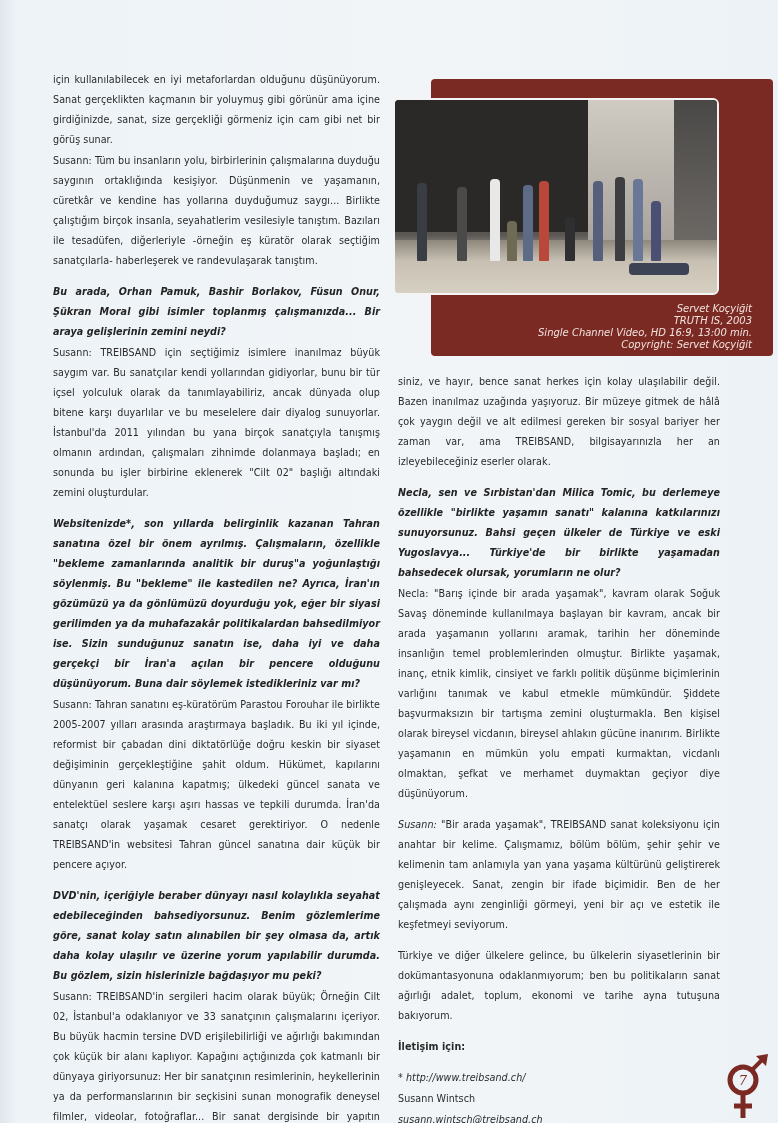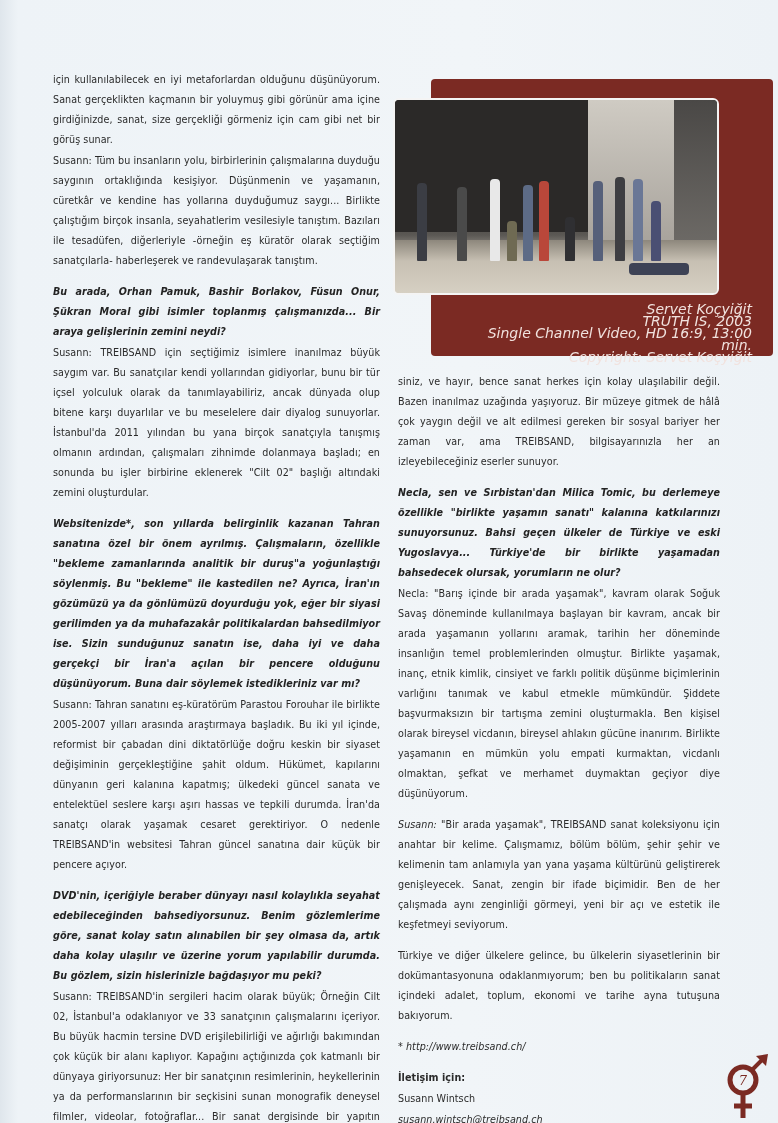--- a/index.html
+++ b/index.html
@@ -41,7 +41,7 @@
     #caption {
       position: absolute; left: 470px; top: 303px; width: 282px;
       text-align: right; font-style: italic; color: #f1e2de;
-      font-size: 14px; line-height: 12px;
+      font-size: 10px; line-height: 12px;
     }
     #caption div { margin: 0; }
     #logo { position: absolute; left: 726px; top: 1054px; width: 44px; height: 66px; }

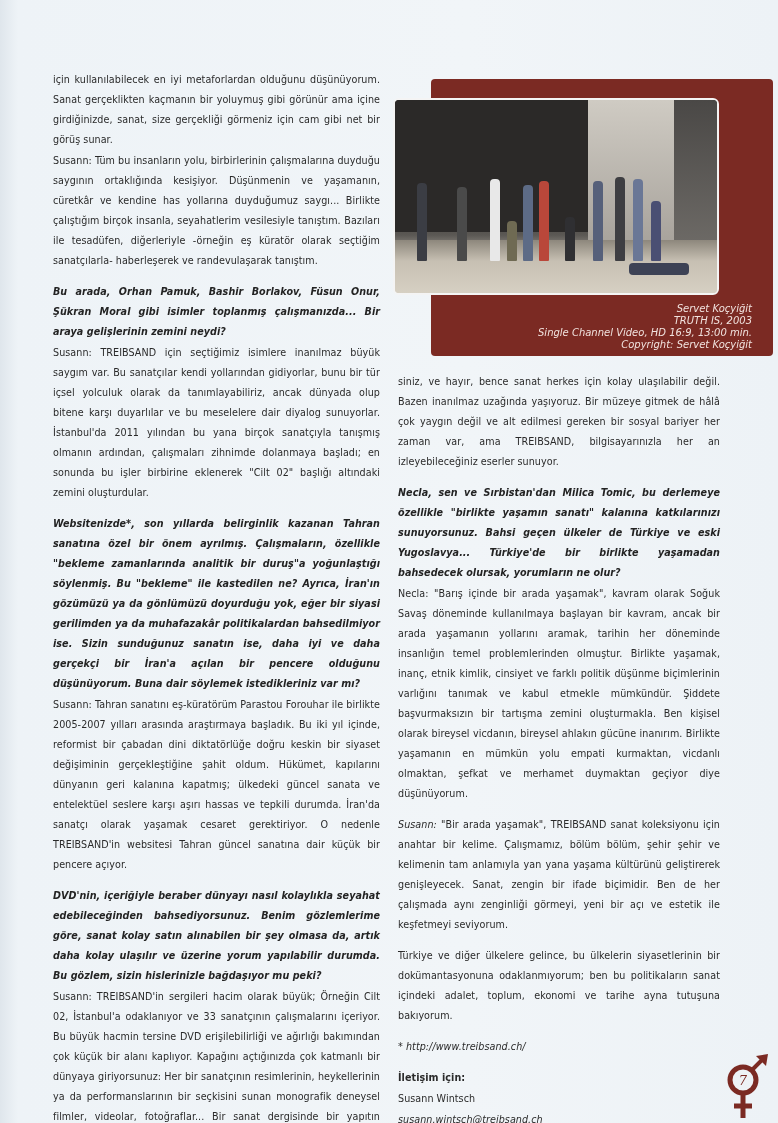--- a/index.html
+++ b/index.html
@@ -91,7 +91,7 @@
 </div>
 
 <div id="right" class="col">
-  <p>siniz, ve hayır, bence sanat herkes için kolay ulaşılabilir değil.  Bazen inanılmaz uzağında yaşıyoruz. Bir müzeye gitmek de hâlâ çok yaygın değil ve alt edilmesi gereken bir sosyal bariyer her zaman var, ama TREIBSAND, bilgisayarınızla her an izleyebileceğiniz eserler sunuyor.</p>
+  <p>siniz, ve hayır, bence sanat herkes için kolay ulaşılabilir değil.  Bazen inanılmaz uzağında yaşıyoruz. Bir müzeye gitmek de hâlâ çok yaygın değil ve alt edilmesi gereken bir sosyal bariyer her zaman var, ama TREIBSAND, bilgisayarınızla her an izleyebileceğiniz eserler olarak.</p>
   <p class="gap q">Necla, sen ve Sırbistan'dan Milica Tomic, bu derlemeye özellikle "birlikte yaşamın sanatı" kalanına katkılarınızı sunuyorsunuz. Bahsi geçen ülkeler de Türkiye ve eski Yugoslavya... Türkiye'de bir birlikte yaşamadan bahsedecek olursak, yorumların ne olur?</p>
   <p>Necla: "Barış içinde bir arada yaşamak", kavram olarak Soğuk Savaş döneminde kullanılmaya başlayan bir kavram, ancak bir arada yaşamanın yollarını aramak, tarihin her döneminde insanlığın temel problemlerinden olmuştur. Birlikte yaşamak, inanç, etnik kimlik, cinsiyet ve farklı politik düşünme biçimlerinin varlığını tanımak ve kabul etmekle mümkündür. Şiddete başvurmaksızın bir tartışma zemini oluşturmakla. Ben kişisel olarak bireysel vicdanın, bireysel ahlakın gücüne inanırım. Birlikte yaşamanın en mümkün yolu empati kurmaktan, vicdanlı olmaktan, şefkat ve merhamet duymaktan geçiyor diye düşünüyorum.</p>
   <p class="gap"><span class="lead-i">Susann:</span><span> "Bir arada yaşamak", TREIBSAND sanat koleksiyonu için anahtar bir kelime. Çalışmamız, bölüm bölüm, şehir şehir ve kelimenin tam anlamıyla yan yana yaşama kültürünü geliştirerek genişleyecek. Sanat, zengin bir ifade biçimidir. Ben de her çalışmada aynı zenginliği görmeyi, yeni bir açı ve estetik ile keşfetmeyi seviyorum.</span></p>

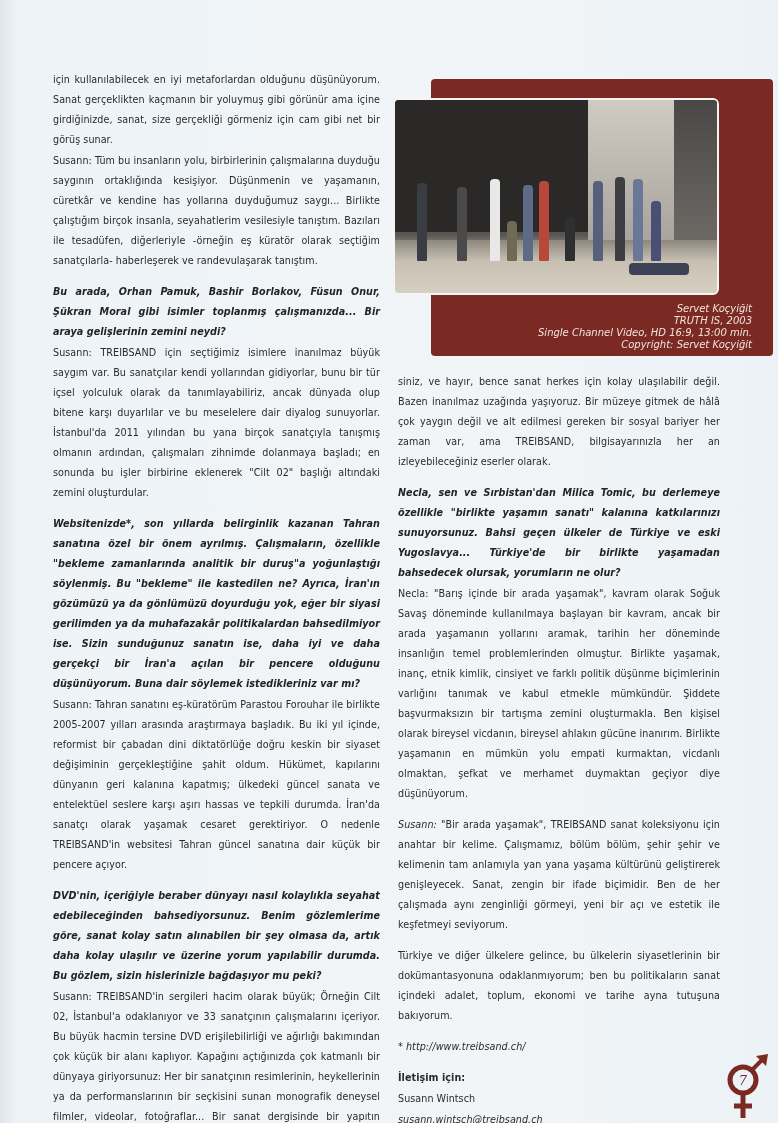--- a/index.html
+++ b/index.html
@@ -95,7 +95,7 @@
   <p class="gap q">Necla, sen ve Sırbistan'dan Milica Tomic, bu derlemeye özellikle "birlikte yaşamın sanatı" kalanına katkılarınızı sunuyorsunuz. Bahsi geçen ülkeler de Türkiye ve eski Yugoslavya... Türkiye'de bir birlikte yaşamadan bahsedecek olursak, yorumların ne olur?</p>
   <p>Necla: "Barış içinde bir arada yaşamak", kavram olarak Soğuk Savaş döneminde kullanılmaya başlayan bir kavram, ancak bir arada yaşamanın yollarını aramak, tarihin her döneminde insanlığın temel problemlerinden olmuştur. Birlikte yaşamak, inanç, etnik kimlik, cinsiyet ve farklı politik düşünme biçimlerinin varlığını tanımak ve kabul etmekle mümkündür. Şiddete başvurmaksızın bir tartışma zemini oluşturmakla. Ben kişisel olarak bireysel vicdanın, bireysel ahlakın gücüne inanırım. Birlikte yaşamanın en mümkün yolu empati kurmaktan, vicdanlı olmaktan, şefkat ve merhamet duymaktan geçiyor diye düşünüyorum.</p>
   <p class="gap"><span class="lead-i">Susann:</span><span> "Bir arada yaşamak", TREIBSAND sanat koleksiyonu için anahtar bir kelime. Çalışmamız, bölüm bölüm, şehir şehir ve kelimenin tam anlamıyla yan yana yaşama kültürünü geliştirerek genişleyecek. Sanat, zengin bir ifade biçimidir. Ben de her çalışmada aynı zenginliği görmeyi, yeni bir açı ve estetik ile keşfetmeyi seviyorum.</span></p>
-  <p class="gap">Türkiye ve diğer ülkelere gelince, bu ülkelerin siyasetlerinin bir dokümantasyonuna odaklanmıyorum; ben bu politikaların sanat içindeki adalet, toplum, ekonomi ve tarihe ayna tutuşuna bakıyorum.</p>
+  <p class="gap">Türkiye ve diğer ülkelere gelince, bu ülkelerin siyasetlerinin bir dokümantasyonuna odaklanmıyorum; ben bu politikaların sanat ağırlığı adalet, toplum, ekonomi ve tarihe ayna tutuşuna bakıyorum.</p>
   <p class="gap em">* http://www.treibsand.ch/</p>
   <p class="gap b">İletişim için:</p>
   <p>Susann Wintsch</p>

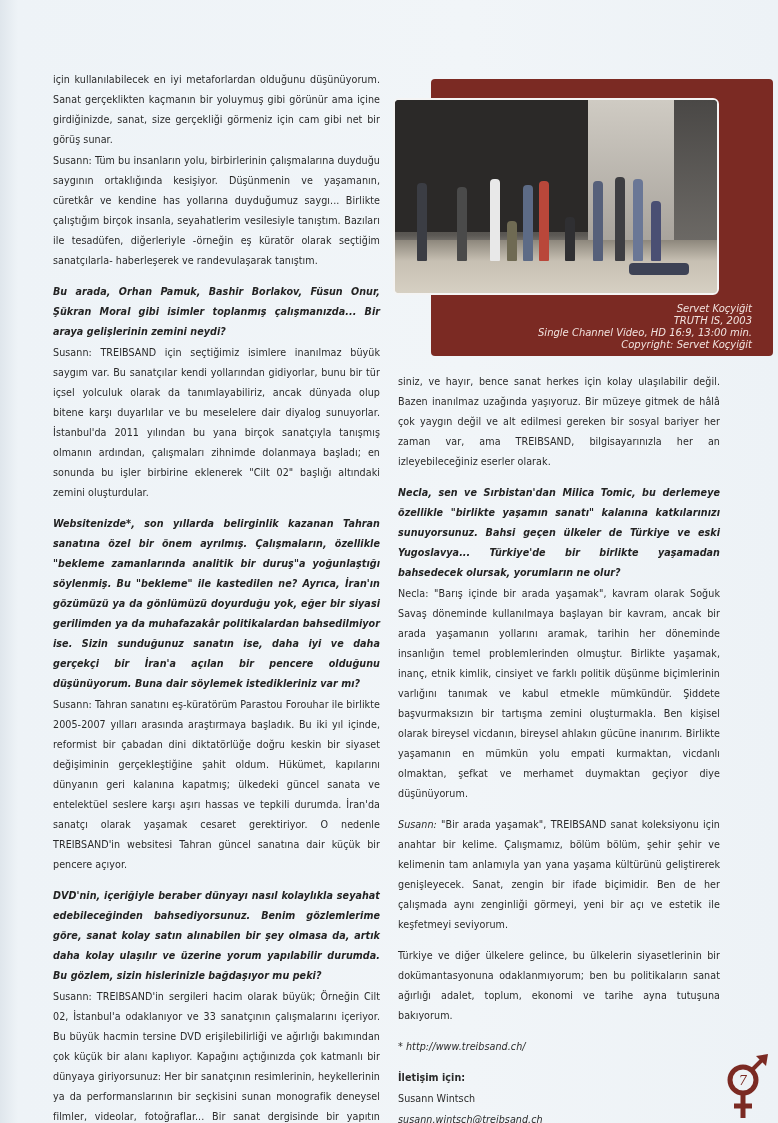--- a/index.html
+++ b/index.html
@@ -96,8 +96,8 @@
   <p>Necla: "Barış içinde bir arada yaşamak", kavram olarak Soğuk Savaş döneminde kullanılmaya başlayan bir kavram, ancak bir arada yaşamanın yollarını aramak, tarihin her döneminde insanlığın temel problemlerinden olmuştur. Birlikte yaşamak, inanç, etnik kimlik, cinsiyet ve farklı politik düşünme biçimlerinin varlığını tanımak ve kabul etmekle mümkündür. Şiddete başvurmaksızın bir tartışma zemini oluşturmakla. Ben kişisel olarak bireysel vicdanın, bireysel ahlakın gücüne inanırım. Birlikte yaşamanın en mümkün yolu empati kurmaktan, vicdanlı olmaktan, şefkat ve merhamet duymaktan geçiyor diye düşünüyorum.</p>
   <p class="gap"><span class="lead-i">Susann:</span><span> "Bir arada yaşamak", TREIBSAND sanat koleksiyonu için anahtar bir kelime. Çalışmamız, bölüm bölüm, şehir şehir ve kelimenin tam anlamıyla yan yana yaşama kültürünü geliştirerek genişleyecek. Sanat, zengin bir ifade biçimidir. Ben de her çalışmada aynı zenginliği görmeyi, yeni bir açı ve estetik ile keşfetmeyi seviyorum.</span></p>
   <p class="gap">Türkiye ve diğer ülkelere gelince, bu ülkelerin siyasetlerinin bir dokümantasyonuna odaklanmıyorum; ben bu politikaların sanat ağırlığı adalet, toplum, ekonomi ve tarihe ayna tutuşuna bakıyorum.</p>
+  <p class="gap b">İletişim için:</p>
   <p class="gap em">* http://www.treibsand.ch/</p>
-  <p class="gap b">İletişim için:</p>
   <p>Susann Wintsch</p>
   <p class="em">susann.wintsch@treibsand.ch</p>
 

